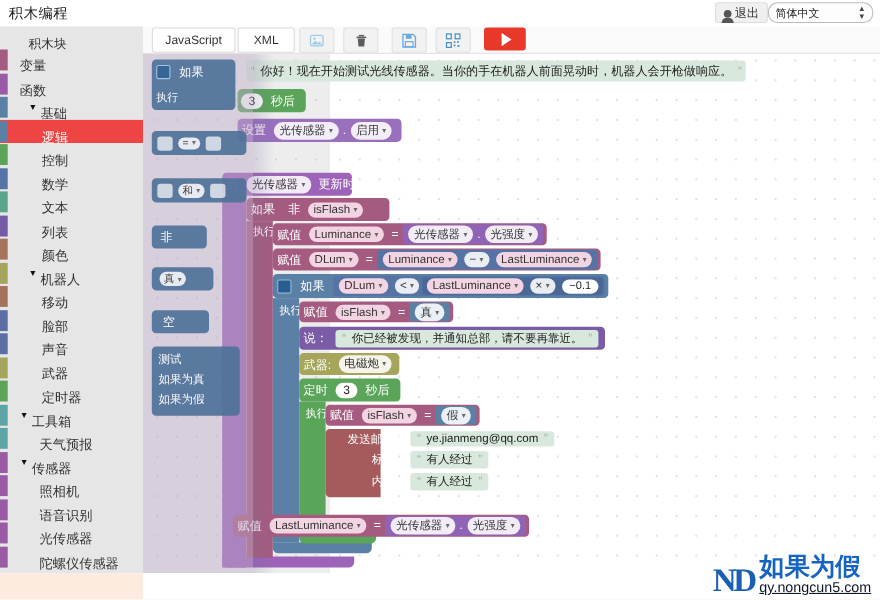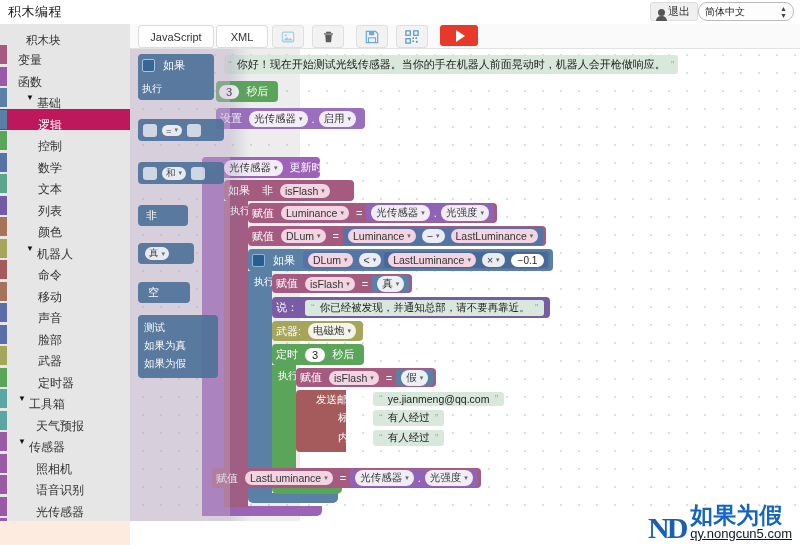--- a/index.html
+++ b/index.html
@@ -36,7 +36,7 @@
   .tree-row{position:relative;height:21.5px;display:flex;align-items:center;}
   .tree-row .swatch{position:absolute;left:0;top:1px;width:7px;height:19px;}
   .tree-row .label{color:#333;white-space:nowrap;margin-top:12px;}
-  .tree-row.selected{background:#be185d;}
+  .tree-row.selected{background:#ef4444;}
   .tree-row.selected .label{color:#fff;}
   .tree-row .tri{font-size:8px;margin-right:3px;color:#111;}
   .d0{padding-left:26px;} .d1{padding-left:18px;} .d2{padding-left:38px;} .d3{padding-left:36px;}

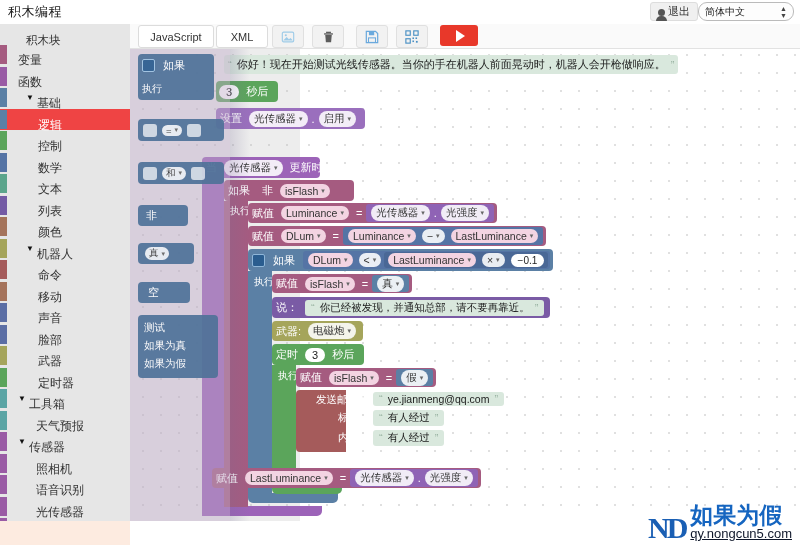--- a/index.html
+++ b/index.html
@@ -168,10 +168,6 @@
         <span class="label">机器人</span>
       </div>
       <div class="tree-row d2">
-        <span class="swatch" style="background: rgb(165, 91, 91);"></span>
-        <span class="label">命令</span>
-      </div>
-      <div class="tree-row d2">
         <span class="swatch" style="background: rgb(165, 115, 91);"></span>
         <span class="label">移动</span>
       </div>

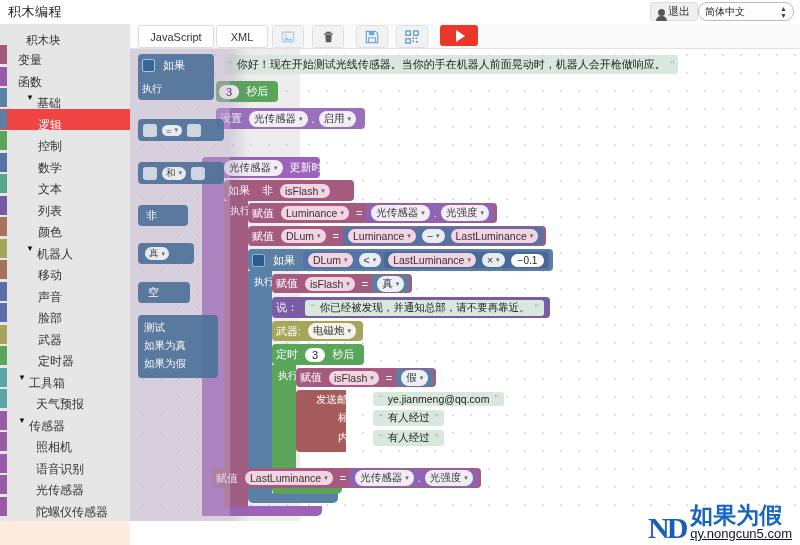--- a/index.html
+++ b/index.html
@@ -173,11 +173,11 @@
       </div>
       <div class="tree-row d2">
         <span class="swatch" style="background: rgb(91, 110, 165);"></span>
+        <span class="label">脸部</span>
+      </div>
+      <div class="tree-row d2">
+        <span class="swatch" style="background: rgb(91, 110, 165);"></span>
         <span class="label">声音</span>
-      </div>
-      <div class="tree-row d2">
-        <span class="swatch" style="background: rgb(91, 110, 165);"></span>
-        <span class="label">脸部</span>
       </div>
       <div class="tree-row d2">
         <span class="swatch" style="background: rgb(165, 165, 91);"></span>

